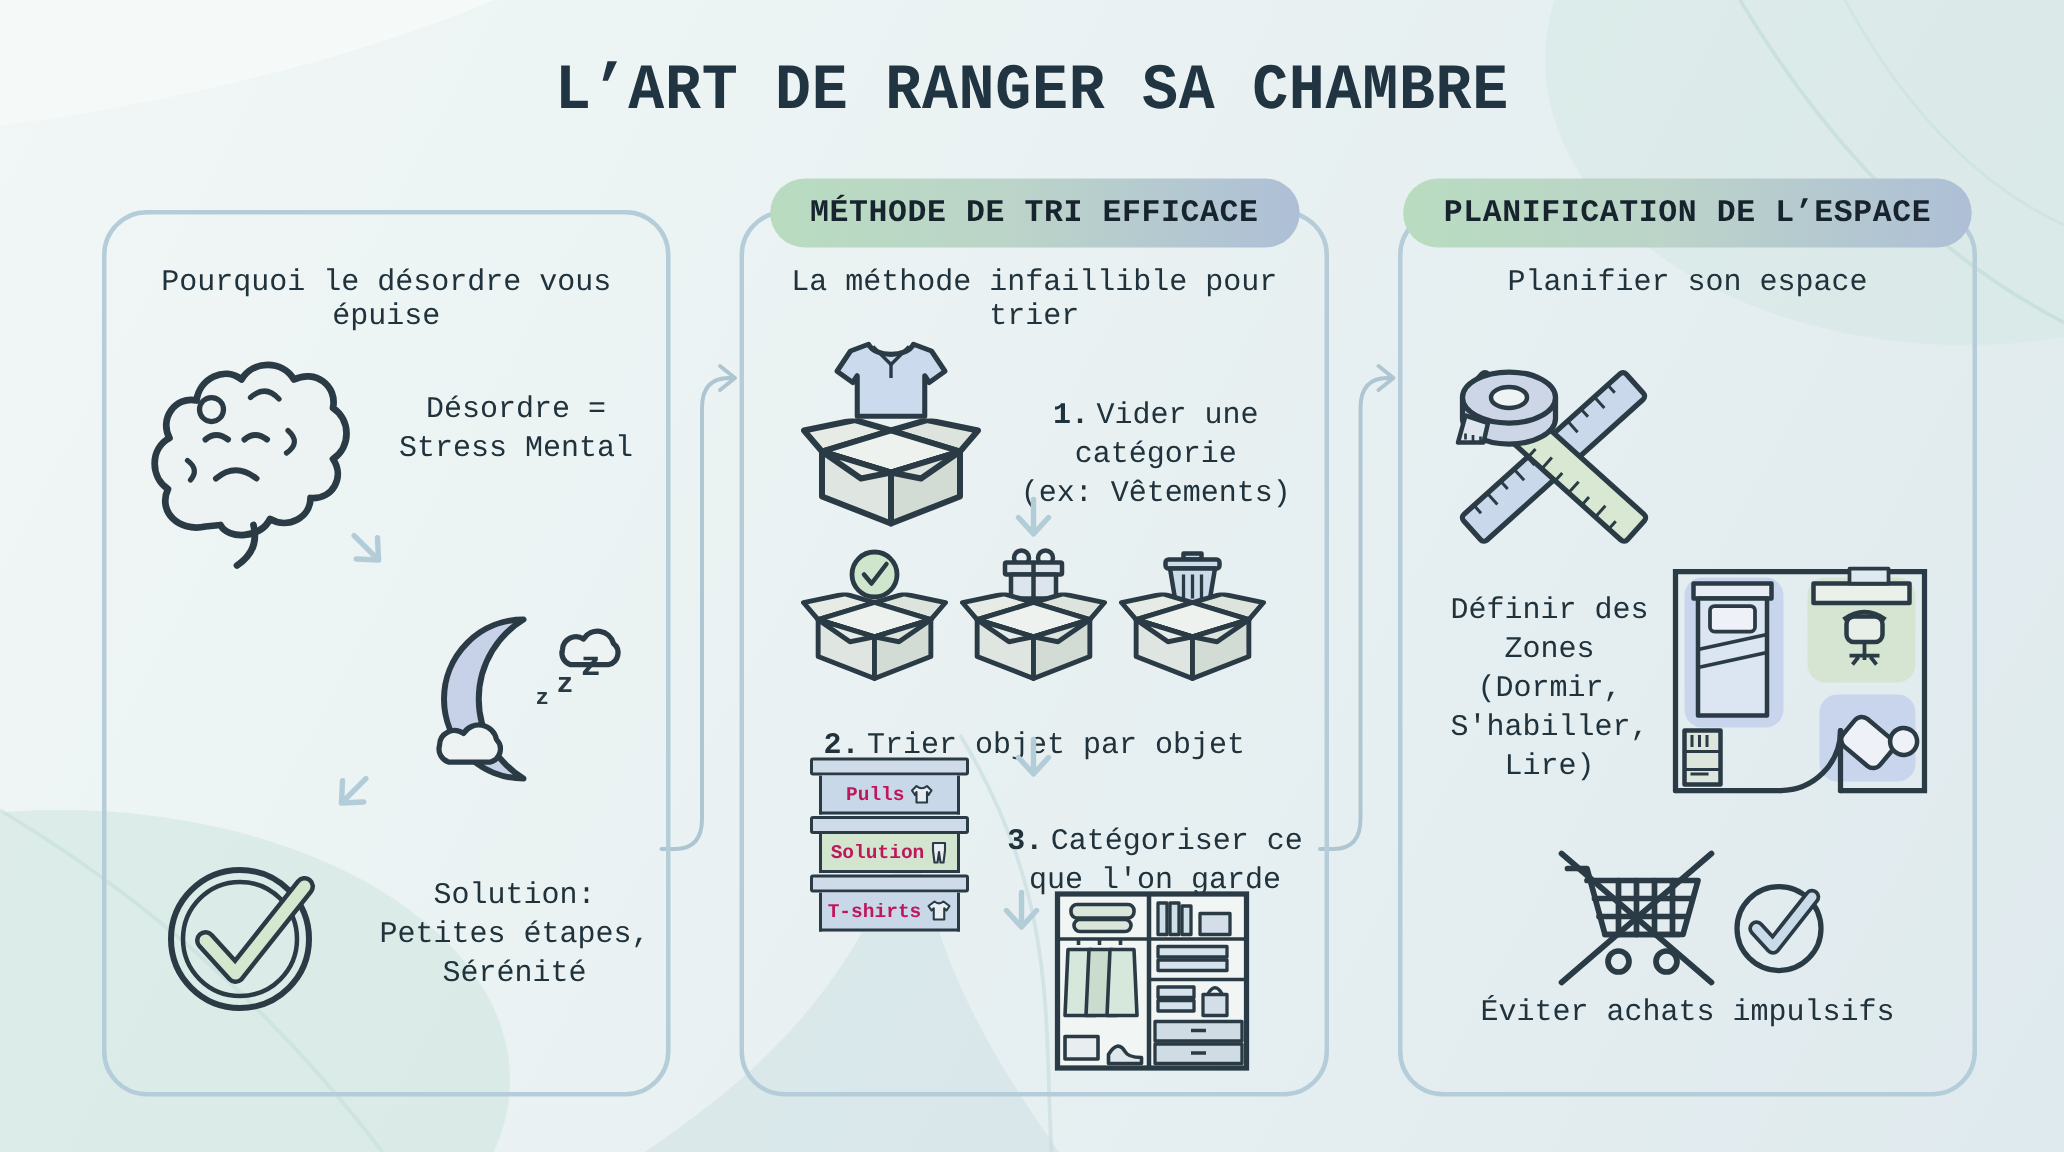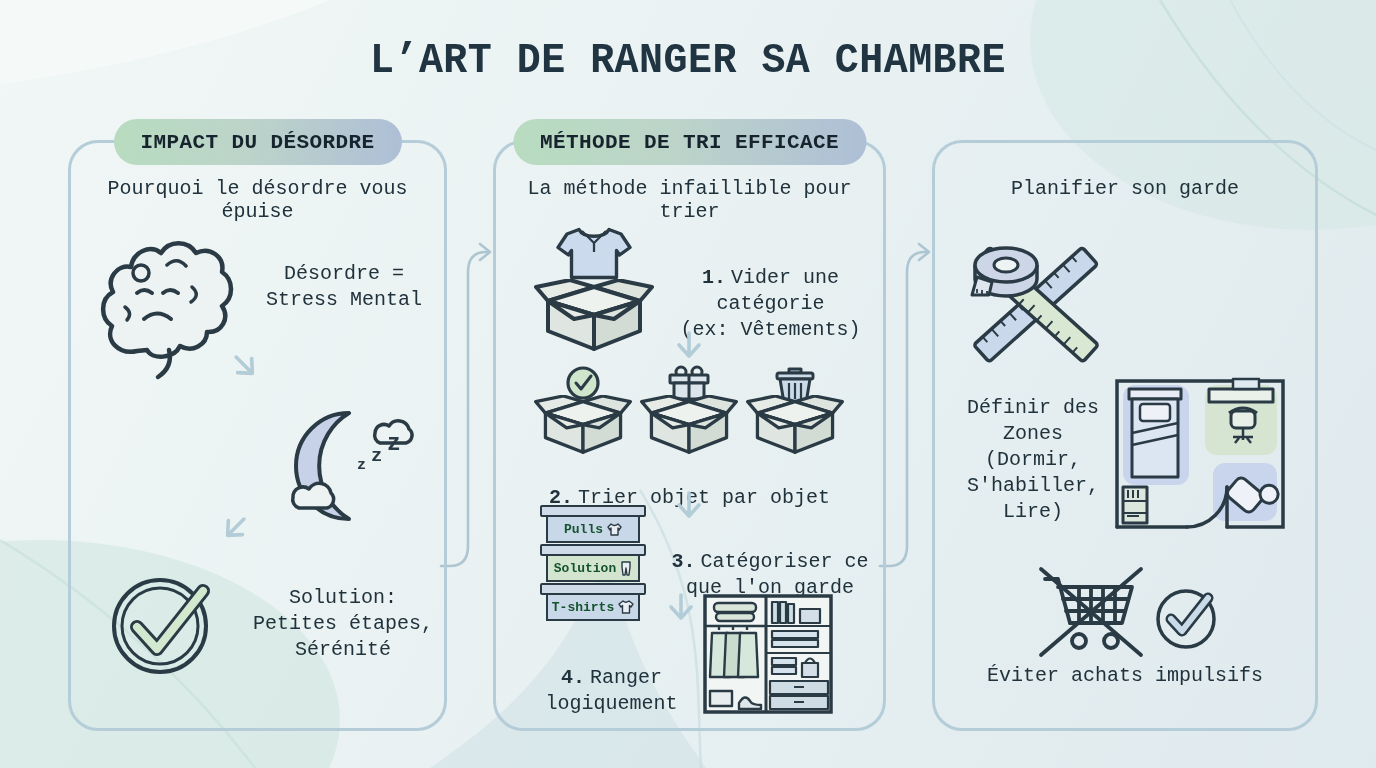--- a/index.html
+++ b/index.html
@@ -69,9 +69,6 @@
   <h1 class="title">L’ART DE RANGER SA CHAMBRE</h1>
 
   <section class="card c1">
-    <div class="pill">
-      <span>IMPACT DU DÉSORDRE</span>
-    </div>
     <div class="subtitle">Pourquoi le désordre vous épuise</div>
 
     <svg class="ic" style="left:26px;top:86px" width="142" height="152" viewBox="0 0 142 152">

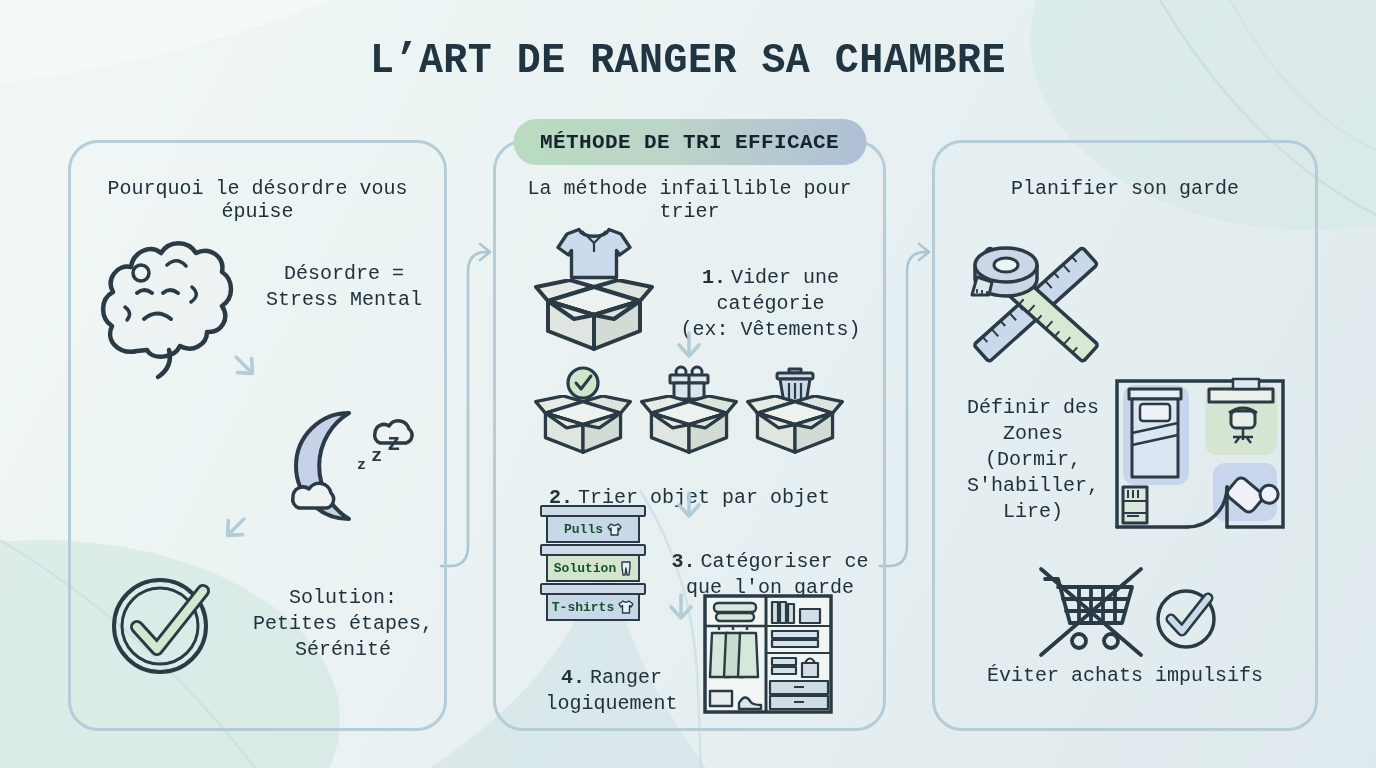--- a/index.html
+++ b/index.html
@@ -277,6 +277,9 @@
   </section>
 
   <section class="card c3">
+    <div class="pill">
+      <span>PLANIFICATION DE L’ESPACE</span>
+    </div>
     <div class="subtitle">Planifier son garde</div>
 
     <svg class="ic" style="left:32px;top:90px" width="138" height="128" viewBox="0 0 138 128">

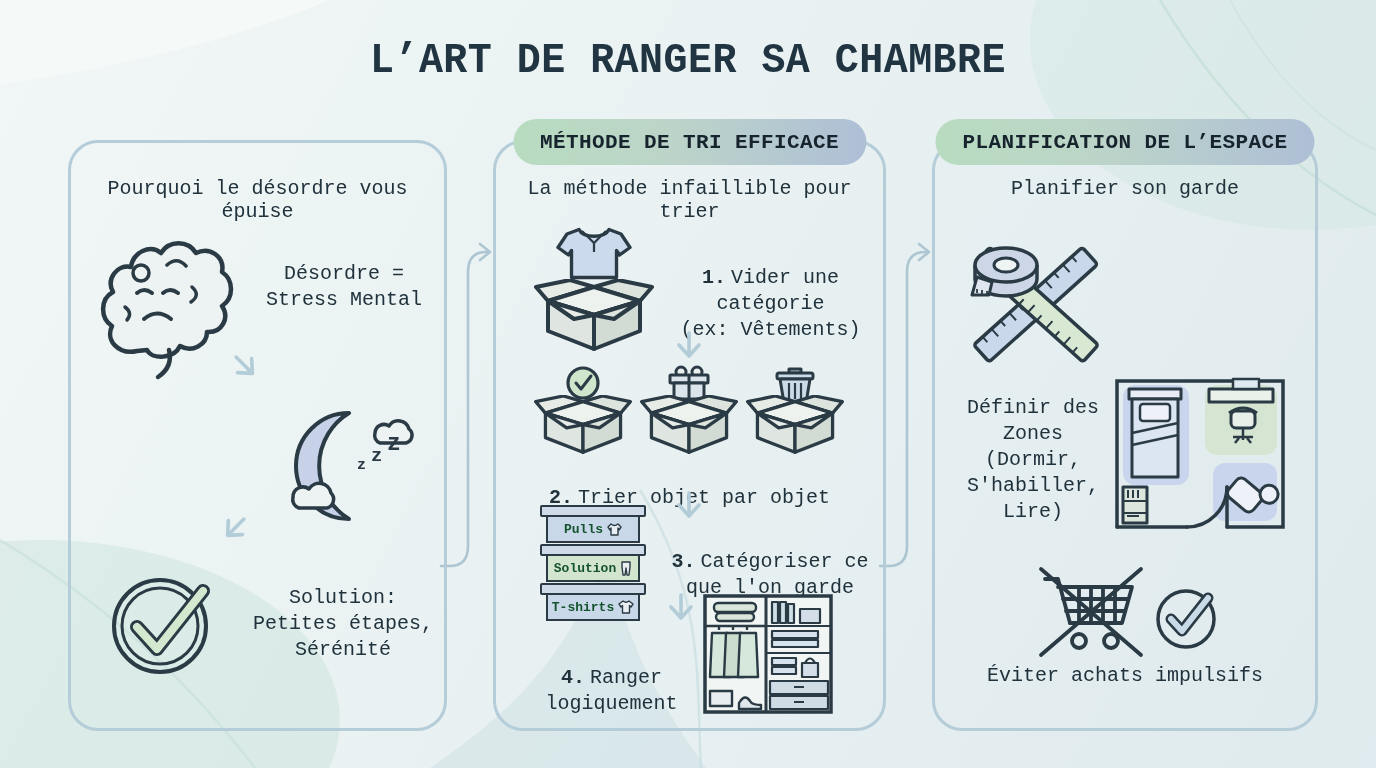--- a/index.html
+++ b/index.html
@@ -280,7 +280,7 @@
     <div class="pill">
       <span>PLANIFICATION DE L’ESPACE</span>
     </div>
-    <div class="subtitle">Planifier son garde</div>
+    <div class="subtitle">Planifier son espace</div>
 
     <svg class="ic" style="left:32px;top:90px" width="138" height="128" viewBox="0 0 138 128">
       <g transform="rotate(-42 69 72)">

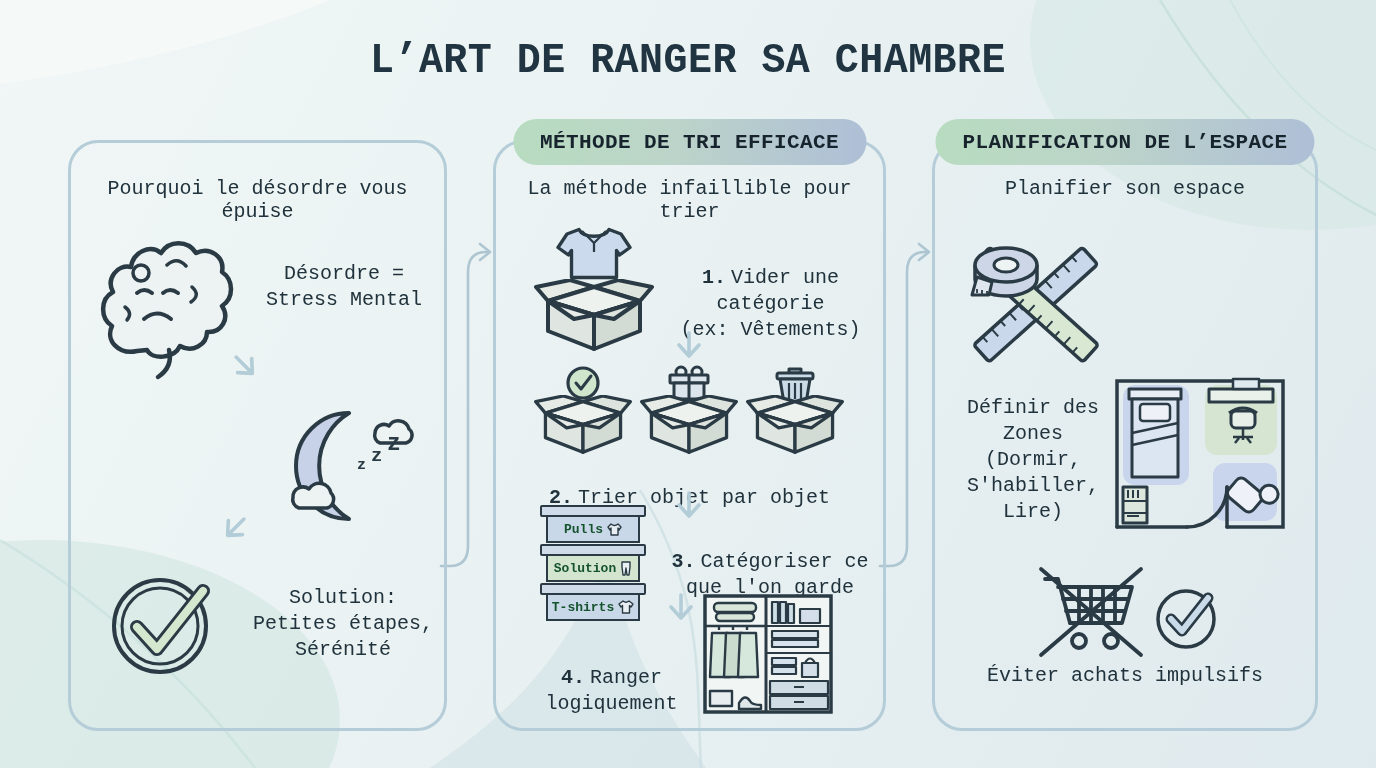--- a/index.html
+++ b/index.html
@@ -34,7 +34,7 @@
   .bin .bbody{margin:0 6px;height:24px;border:2.5px solid #2a3b45;border-top:none;background:#c9d8e8;
     display:flex;align-items:center;justify-content:center;gap:4px;}
   .bin.green .bbody{background:#d3e5cf;}
-  .bin .blabel{font-size:13px;font-weight:bold;color:#14532d;}
+  .bin .blabel{font-size:13px;font-weight:bold;color:#be185d;}
   
   .zzz{position:absolute;font-weight:bold;color:#2a3b45;}
   .z1{font-size:15px;left:86px;top:52px;}

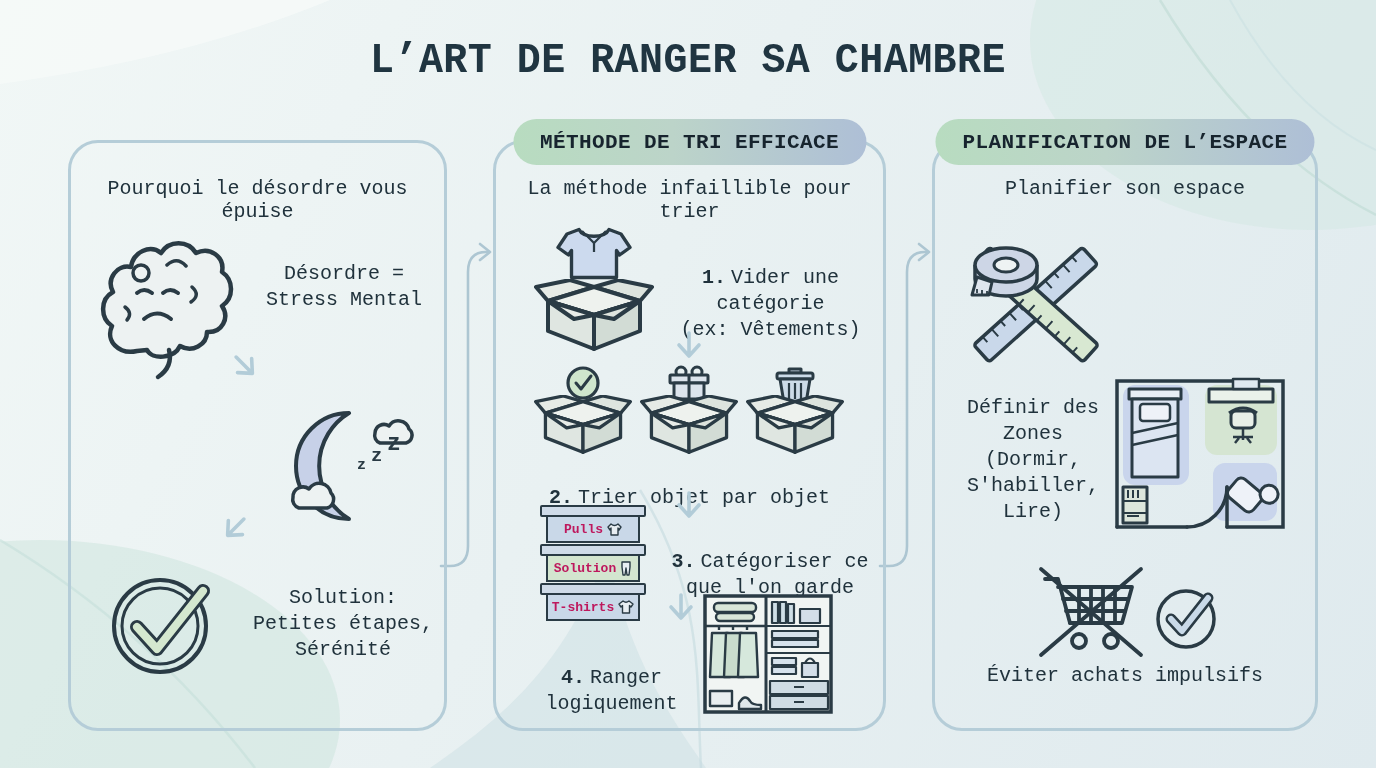--- a/index.html
+++ b/index.html
@@ -238,10 +238,6 @@
         </svg>
     </div>
 
-    <div class="txt" style="left:38px;top:496px;width:155px">
-      <b class="stepnum">4.</b><span>Ranger
-logiquement</span>
-    </div>
     <svg class="ic" style="left:206px;top:450px" width="132" height="122" viewBox="0 0 132 122">
       <rect x="3" y="3" width="126" height="116" fill="#f1f5f3" stroke="#2a3b45" stroke-width="3.5"></rect>
       <line x1="64" y1="3" x2="64" y2="119" stroke="#2a3b45" stroke-width="3"></line>

